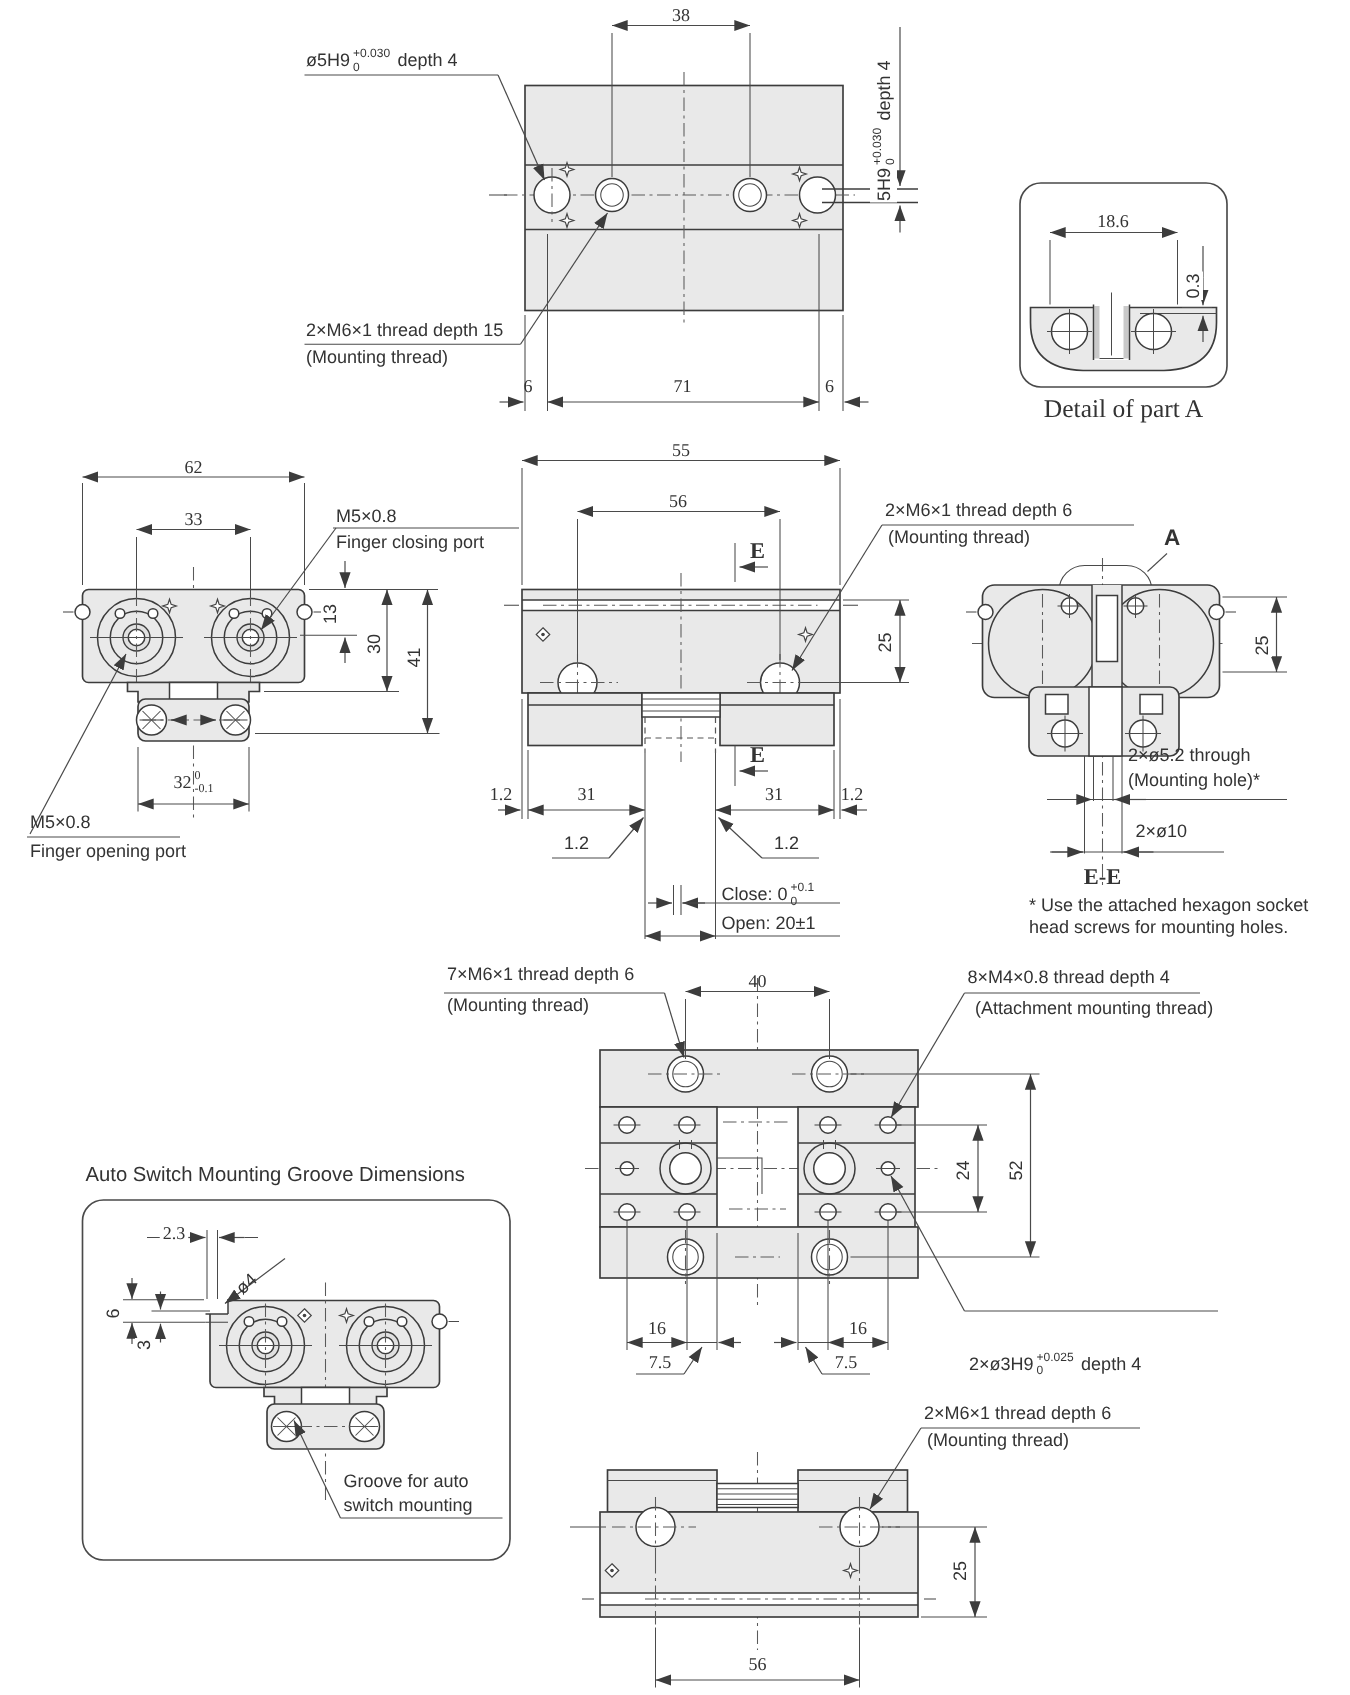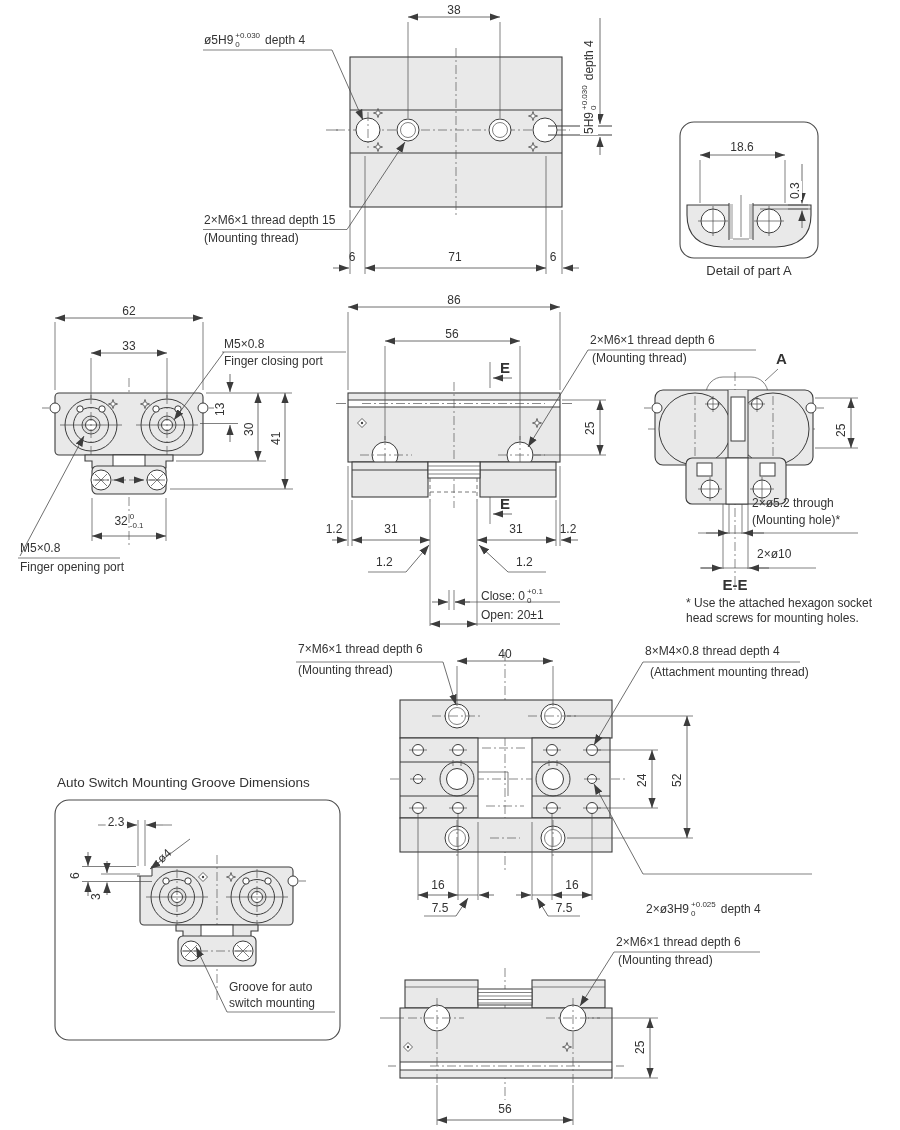--- a/index.html
+++ b/index.html
@@ -21,7 +21,7 @@
   .wf { fill:#fff; stroke:none; }
   
   .lbl { position:absolute; font-size:12px; color:#333; white-space:nowrap; line-height:1.1; }
-  .tc  { transform:translateX(-50%); }
+  .tc  { transform:translateX(-50%);font-family:Liberation Serif, serif; }
   .rot { transform:rotate(-90deg); transform-origin:0 0; background:#fff; padding:0 1px; }
   .rotd{ transform:rotate(-42deg); transform-origin:0 0; }
   .row { display:flex; align-items:center; gap:2px; }

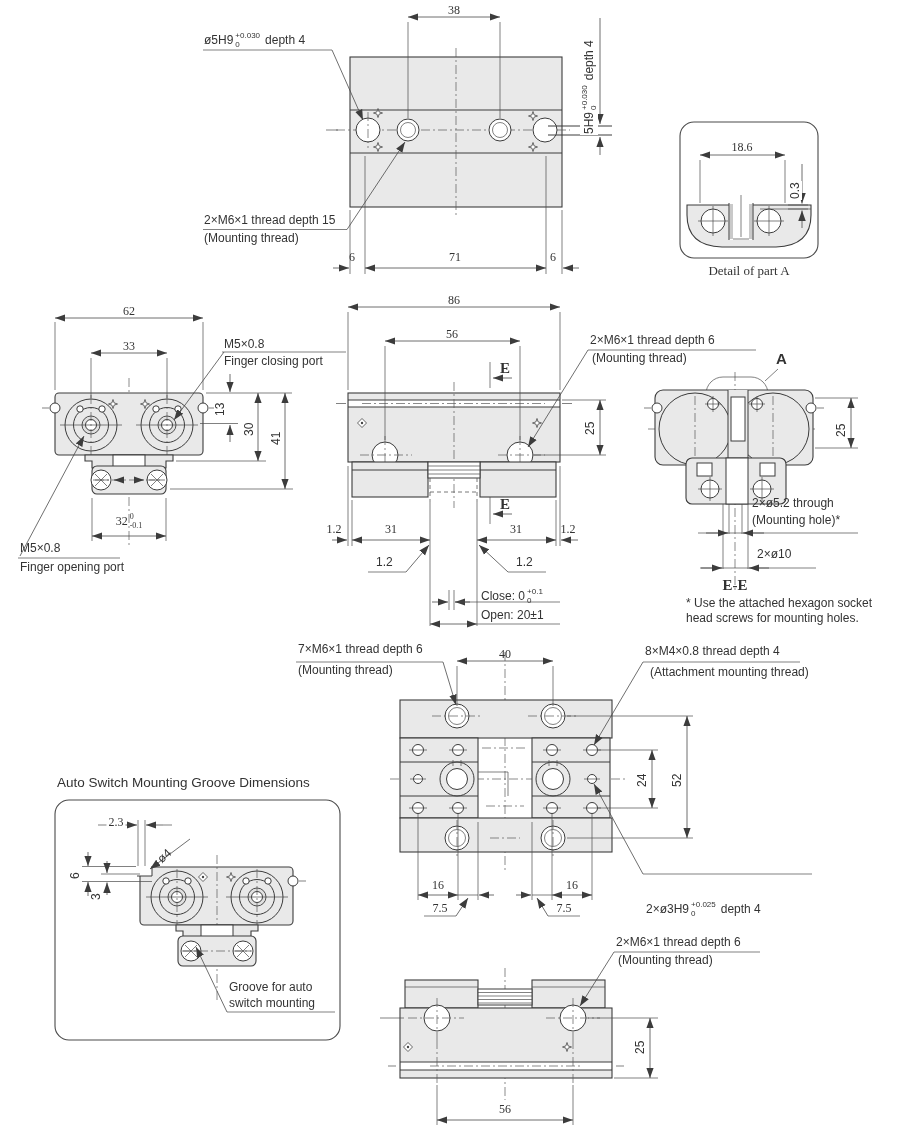--- a/index.html
+++ b/index.html
@@ -530,7 +530,7 @@
 
 <div class="lbl tc" style="left:742px;top:141px">18.6</div>
 <div class="lbl rot" style="left:789px;top:200px">0.3</div>
-<div class="lbl tc" style="left:749px;top:264px;font-size:13px">Detail of part A</div>
+<div class="lbl tc" style="left:749px;top:264px;font-size:17px">Detail of part A</div>
 
 <div class="lbl tc" style="left:129px;top:305px">62</div>
 <div class="lbl tc" style="left:129px;top:340px">33</div>

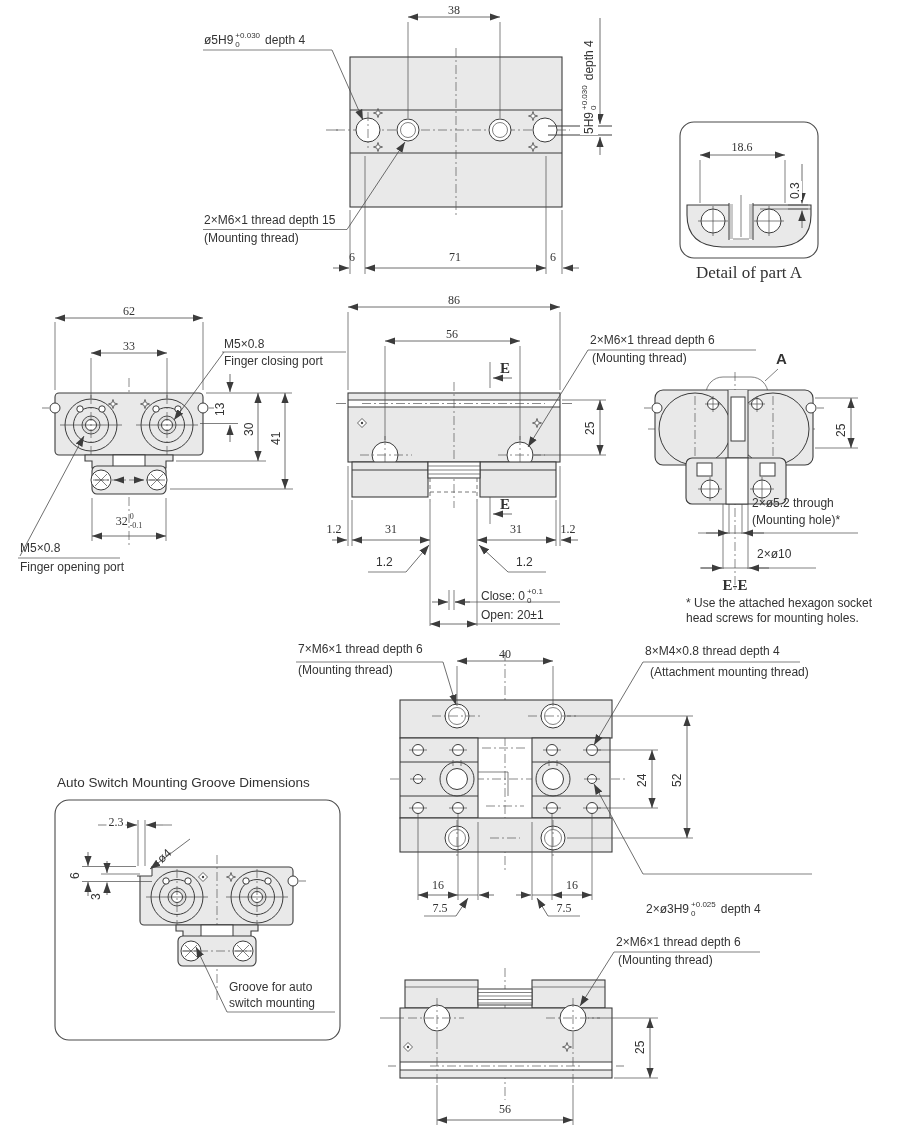--- a/index.html
+++ b/index.html
@@ -549,7 +549,7 @@
 <div class="lbl" style="left:20px;top:542px">M5×0.8</div>
 <div class="lbl" style="left:20px;top:561px">Finger opening port</div>
 
-<div class="lbl tc" style="left:454px;top:294px">86</div>
+<div class="lbl tc" style="left:454px;top:294px">55</div>
 <div class="lbl tc" style="left:452px;top:328px">56</div>
 <div class="lbl tc b" style="left:505px;top:360px">E</div>
 <div class="lbl tc b" style="left:505px;top:496px">E</div>

